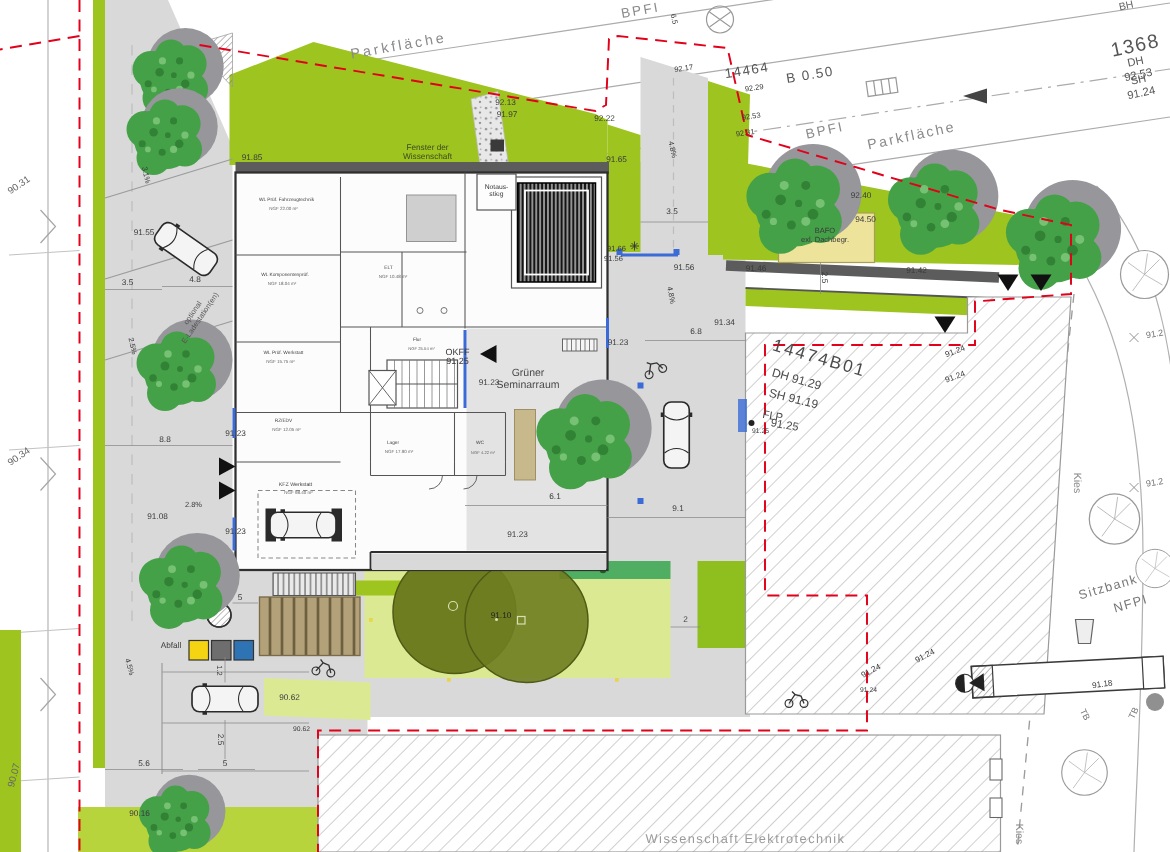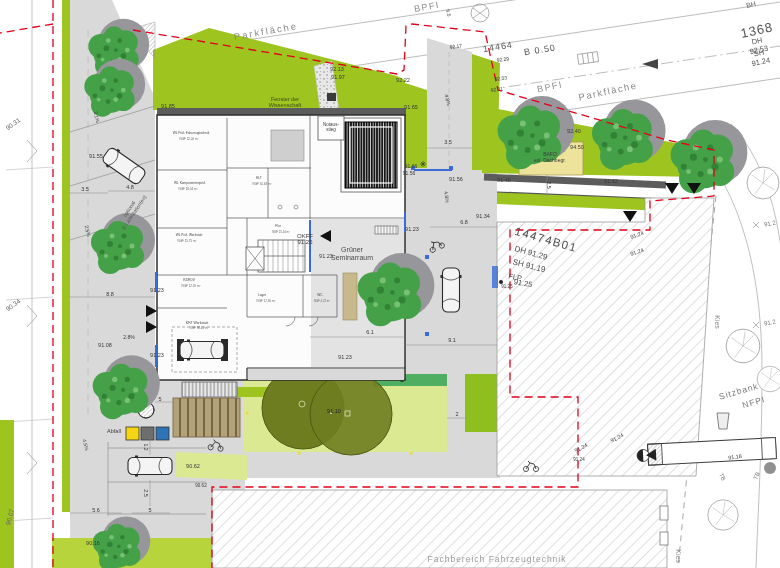--- a/index.html
+++ b/index.html
@@ -370,7 +370,7 @@
       <div class="lbl" style="left: 93px; top: 543px; font-size: 5.5px; color: rgb(58, 58, 58); transform: translate(-50%, -50%) rotate(0deg);">90.16</div>
       <div class="lbl" style="left: 334px; top: 411px; font-size: 5.5px; color: rgb(34, 34, 34); transform: translate(-50%, -50%) rotate(0deg);">91.10</div>
       <div class="lbl" style="left: 457px; top: 414px; font-size: 5.5px; color: rgb(58, 58, 58); transform: translate(-50%, -50%) rotate(0deg);">2</div>
-      <div class="lbl" style="left: 497px; top: 560px; font-size: 8.5px; color: rgb(154, 154, 154); letter-spacing: 1px; transform: translate(-50%, -50%) rotate(0deg);">Fachbereich Fahrzeugtechnik</div>
+      <div class="lbl" style="left: 497px; top: 560px; font-size: 8.5px; color: rgb(154, 154, 154); letter-spacing: 1px; transform: translate(-50%, -50%) rotate(0deg);">Wissenschaft Elektrotechnik</div>
       <div class="lbl" style="left: 717px; top: 322px; font-size: 7px; color: rgb(138, 138, 138); transform: translate(-50%, -50%) rotate(90deg);">Kies</div>
       <div class="lbl" style="left: 678px; top: 556px; font-size: 7px; color: rgb(138, 138, 138); transform: translate(-50%, -50%) rotate(90deg);">Kies</div>
       <div class="lbl" style="left: 739px; top: 392px; font-size: 8.5px; color: rgb(119, 119, 119); letter-spacing: 1px; transform: translate(-50%, -50%) rotate(-16deg);">Sitzbank</div>

